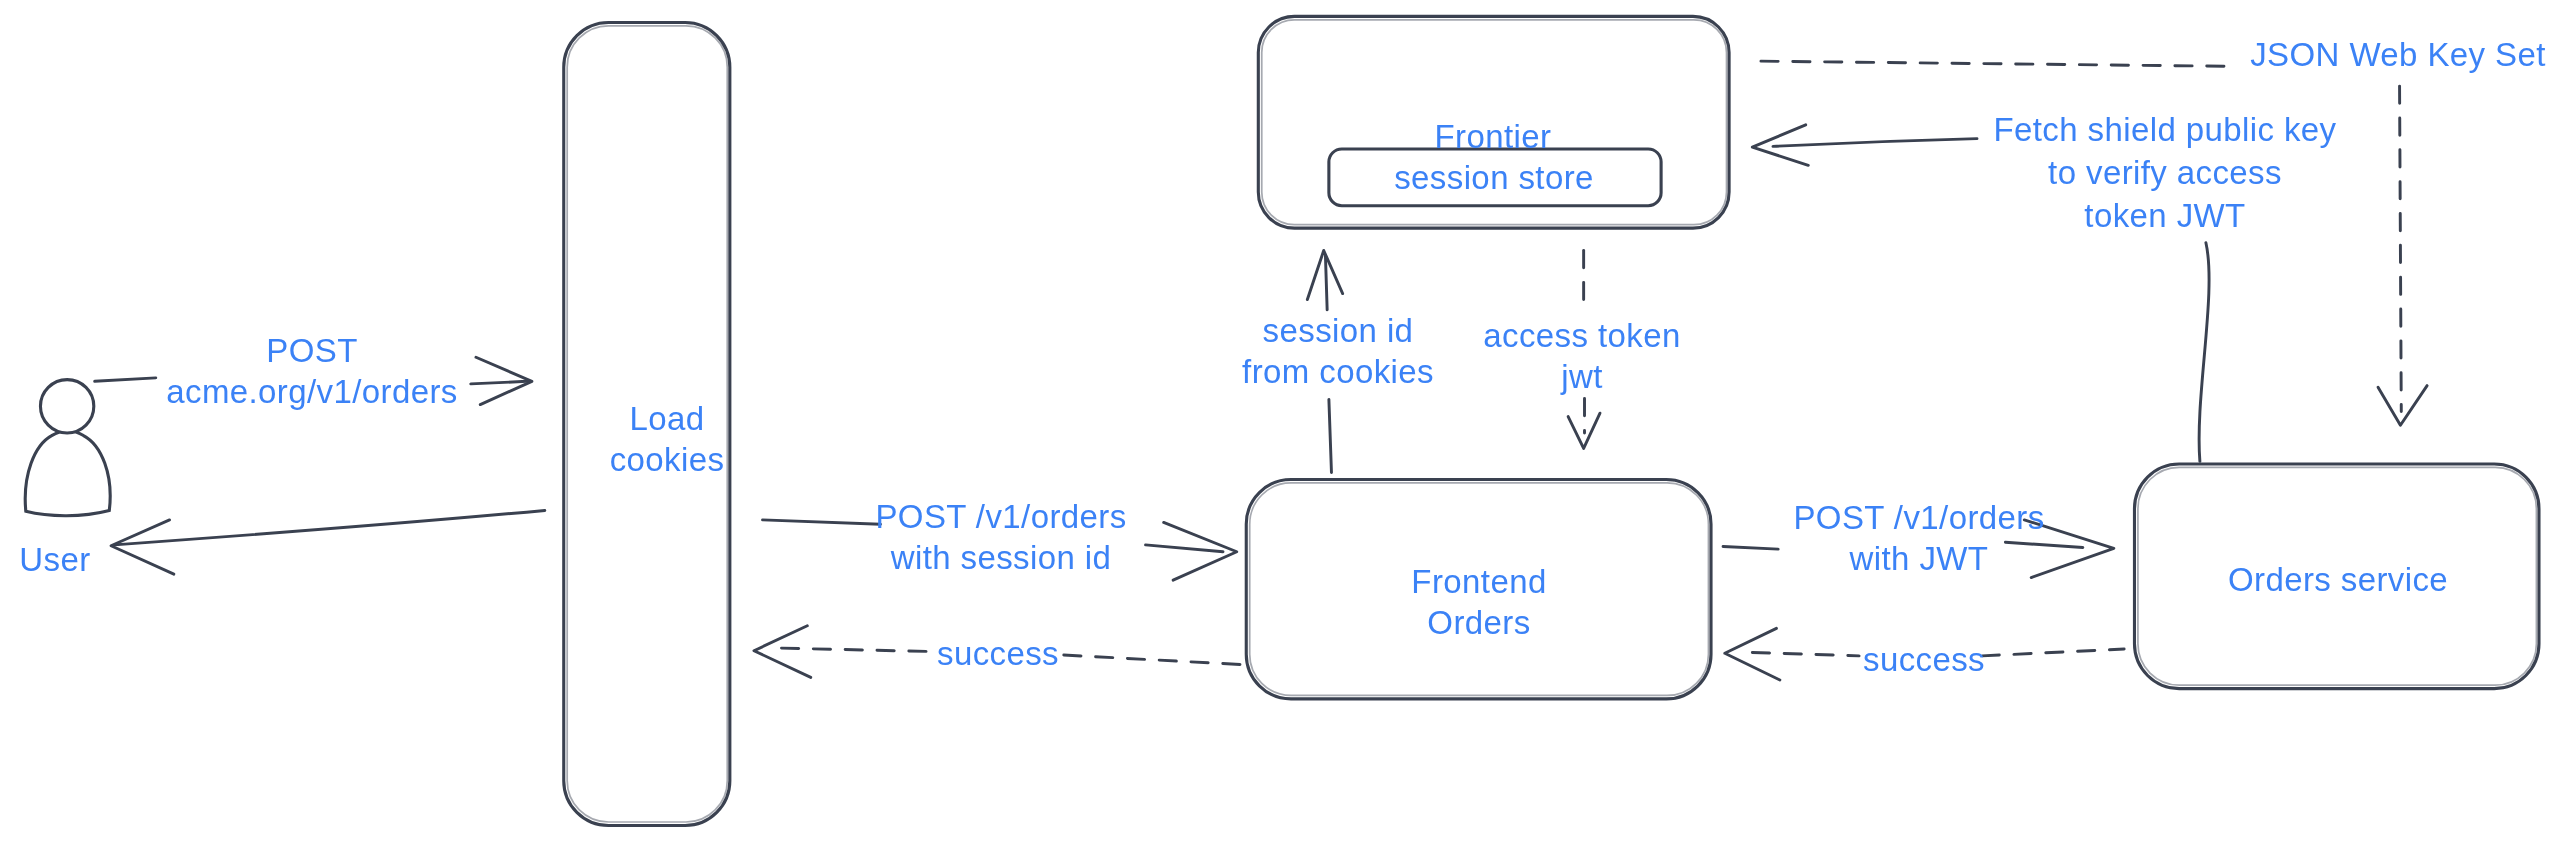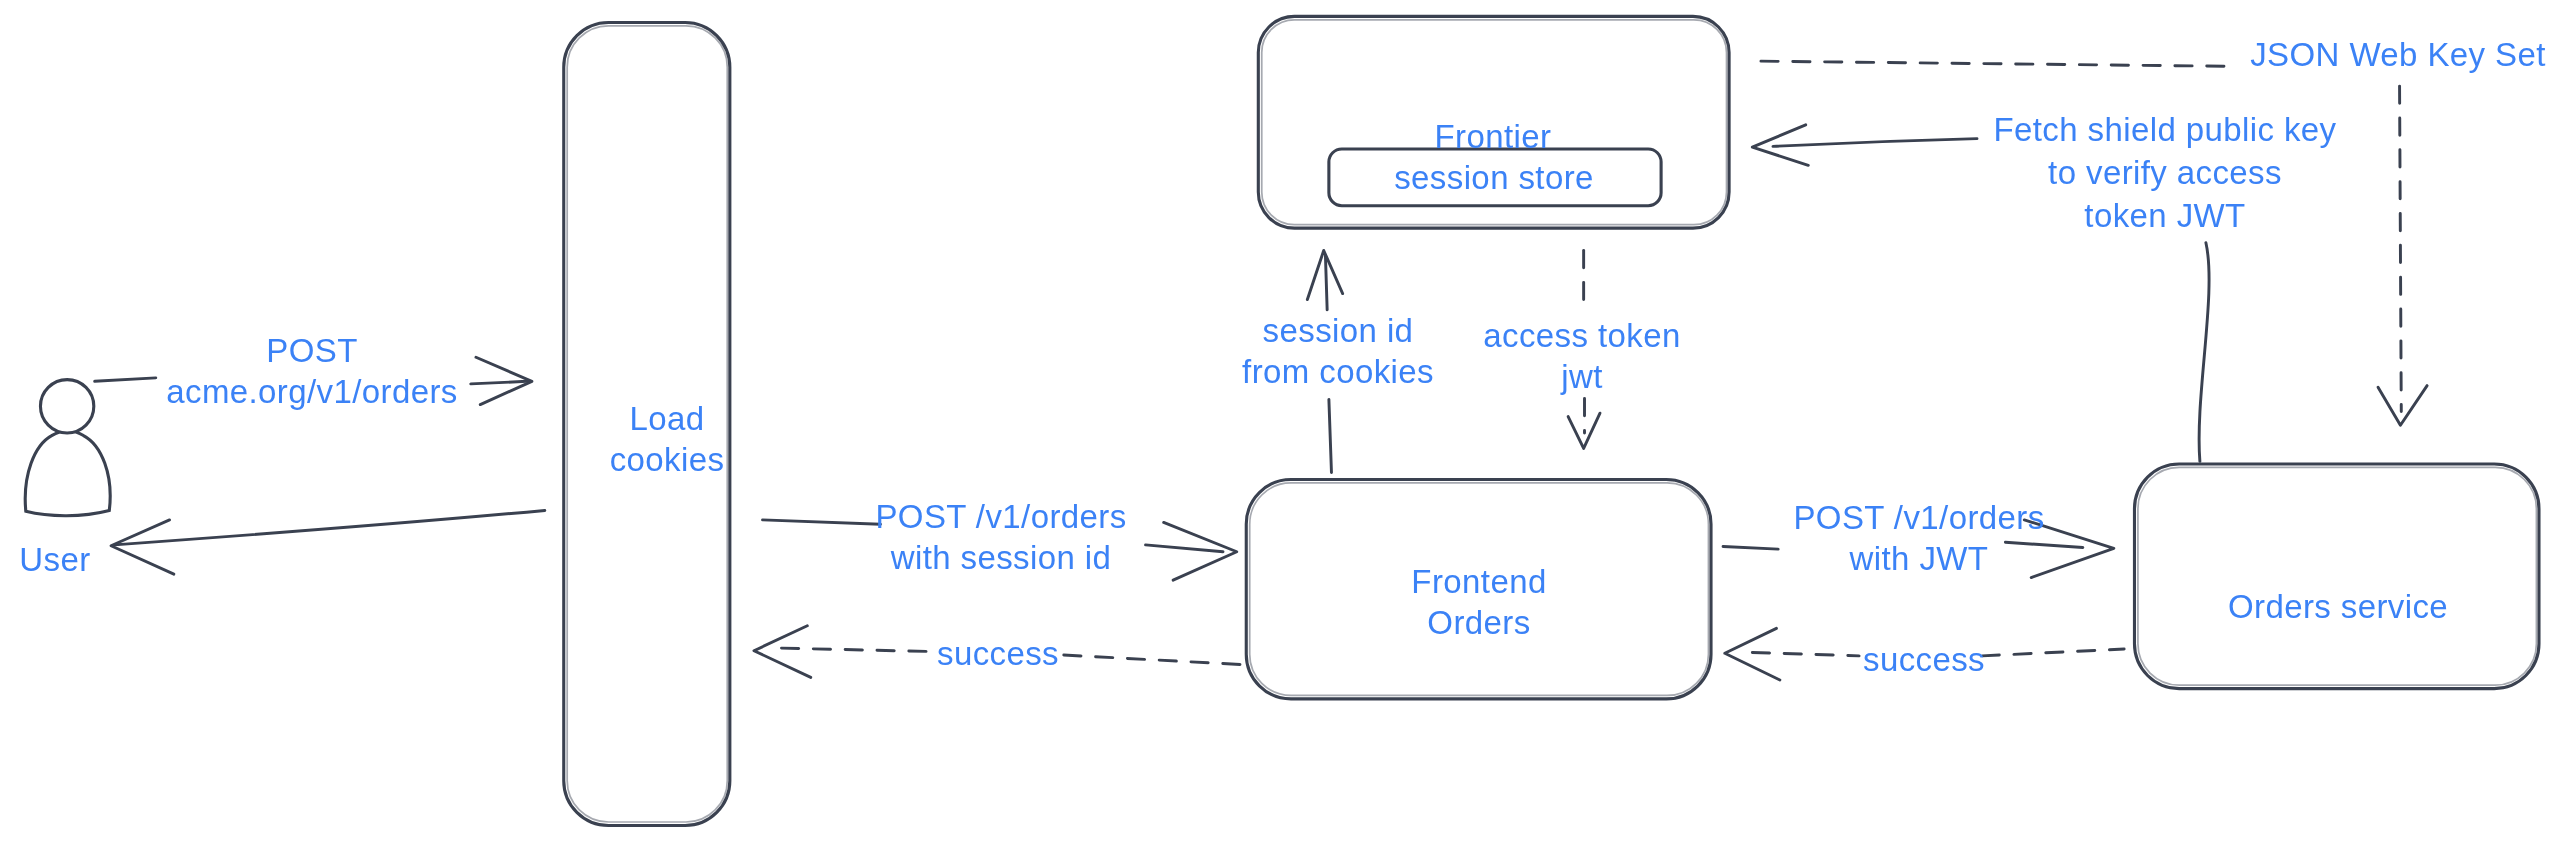--- a/index.html
+++ b/index.html
@@ -164,7 +164,7 @@
 
   <div class="lbl" style="left:1924px;top:639px;">success</div>
 
-  <div class="lbl" style="left:2338px;top:559px;margin-top:27px;">Orders service</div>
+  <div class="lbl" style="left:2338px;top:559px;">Orders service</div>
 
   <div class="lbl fetch" style="left:2165px;top:108px;">
     <span>Fetch shield public key</span>

